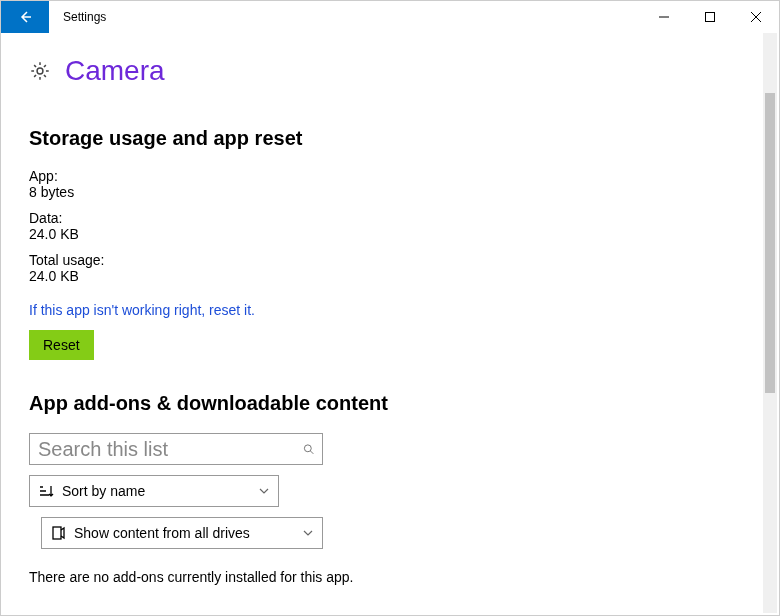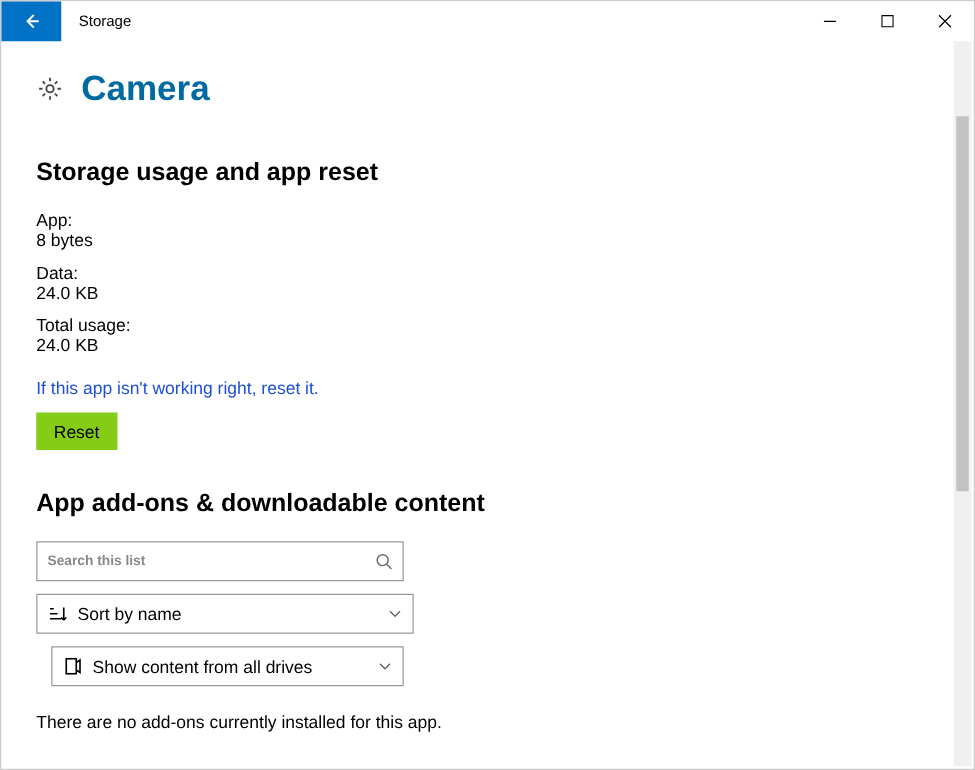--- a/index.html
+++ b/index.html
@@ -190,7 +190,7 @@
       <path d="M10 3 L5 8 L10 13 M5 8 H14"></path>
     </svg>
   </div>
-  <div class="titlebar-title">Storage</div>
+  <div class="titlebar-title">Settings</div>
   <div class="win-controls">
     <div class="win-btn">
       <svg viewBox="0 0 10 10" stroke="currentColor" stroke-width="1">

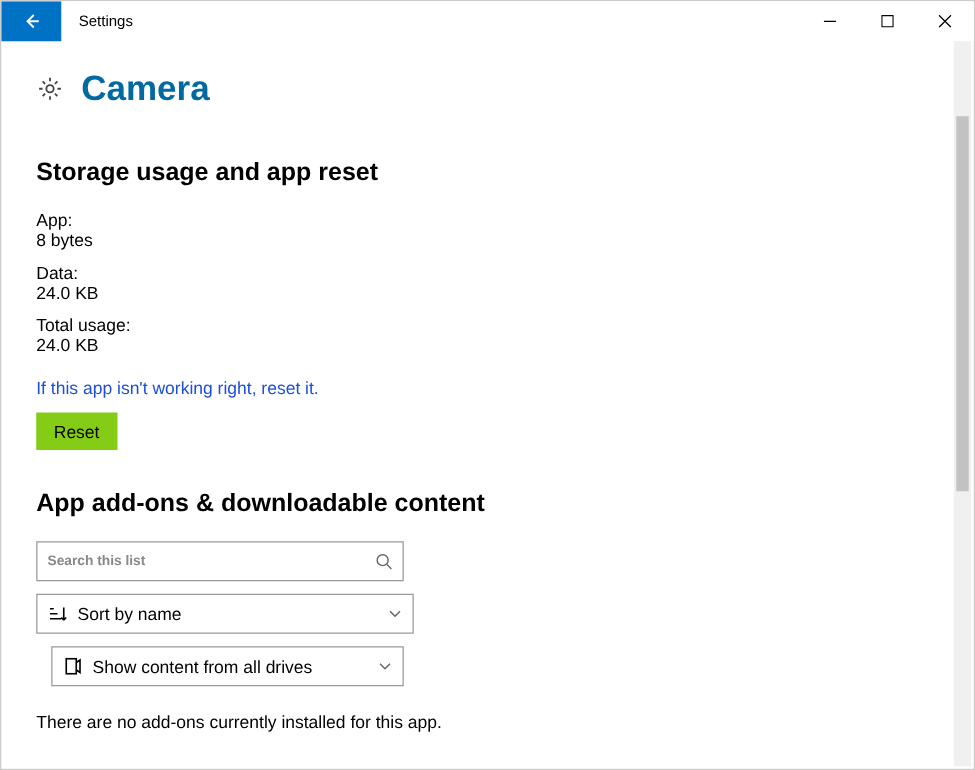--- a/index.html
+++ b/index.html
@@ -92,8 +92,8 @@
     }
     .page-title {
       font-size: 28px;
-      font-weight: 700;
-      color: #0369a1;
+      font-weight: 400;
+      color: #6d28d9;
     }
     .section-h {
       font-size: 20px;

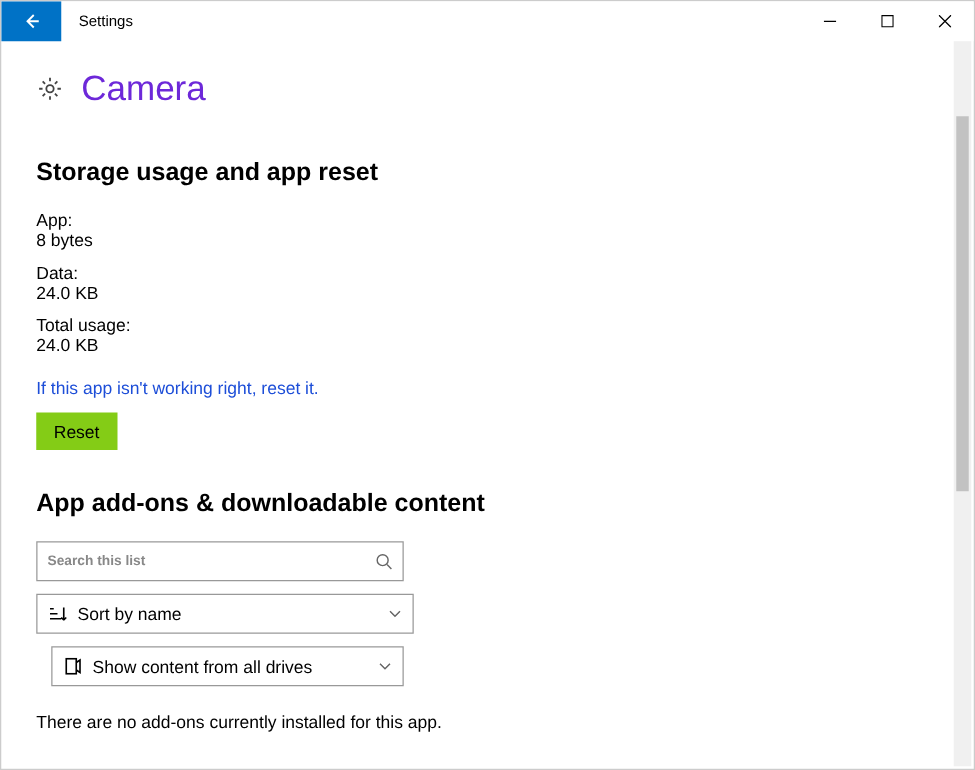--- a/index.html
+++ b/index.html
@@ -139,10 +139,9 @@
       flex: 1;
       border: none;
       outline: none;
-      font-size: 11px;
+      font-size: 20px;
       color: #ef4444;
       background: transparent;
-      font-weight: bold;
     }
     .search-box input::placeholder { color: #888; }
     .search-box .sicon {

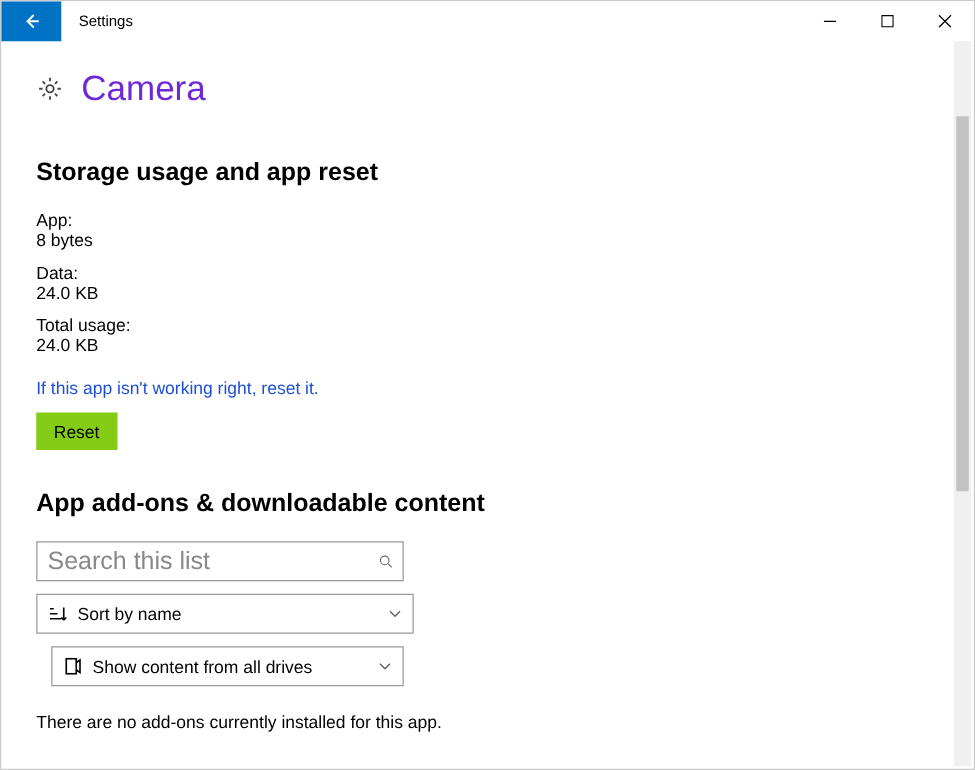--- a/index.html
+++ b/index.html
@@ -150,7 +150,7 @@
       color: #666;
     }
     .combo {
-      width: 302px;
+      width: 250px;
       height: 32px;
       border: 1px solid #999;
       display: flex;

